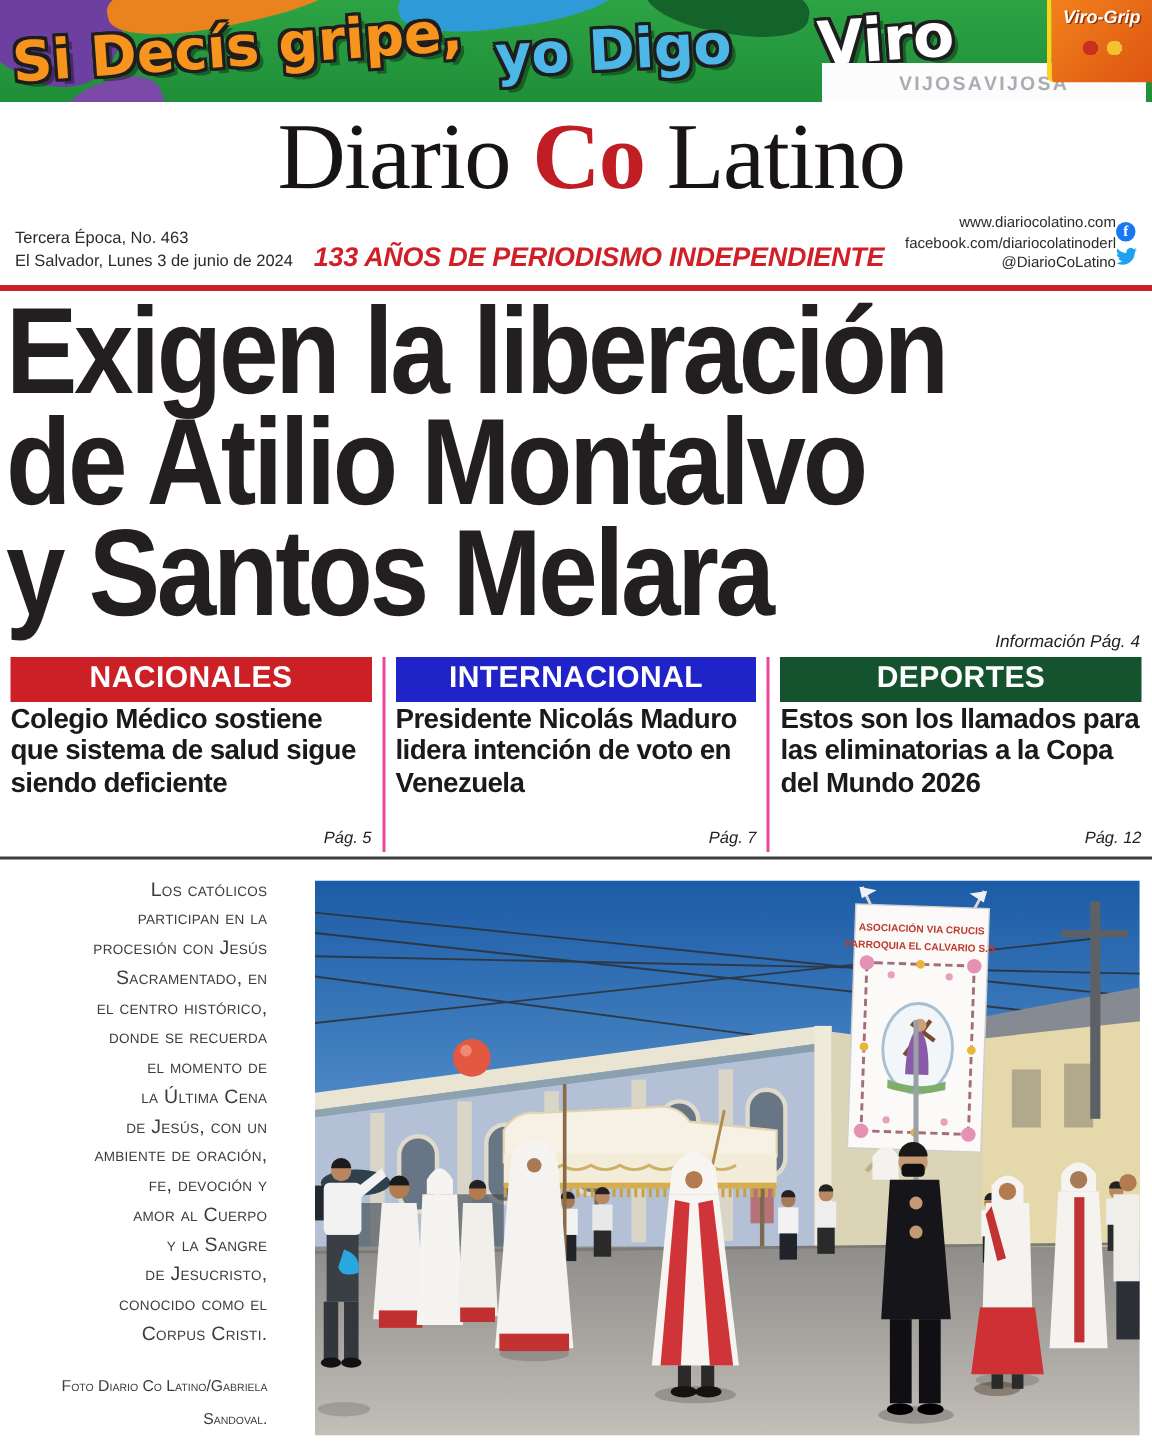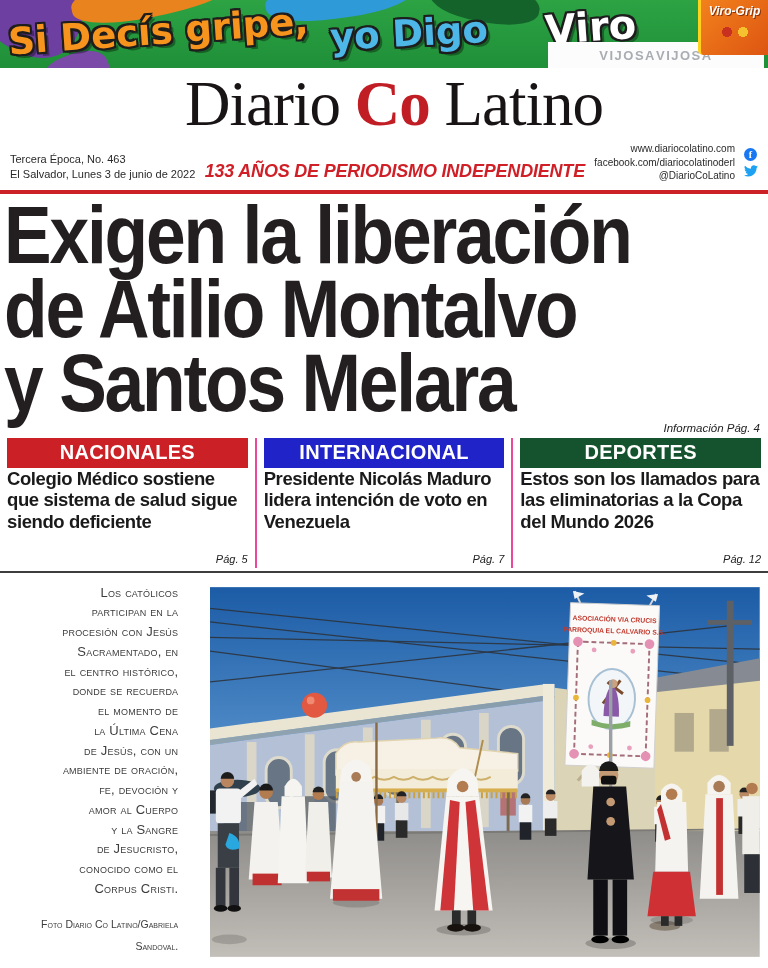--- a/index.html
+++ b/index.html
@@ -46,7 +46,7 @@
   .edition { font-size:11px; line-height:1.4; text-align:left; color:#2a2a2a; }
   .tagline { font-size:18px; font-weight:bold; font-style:italic; color:#d01f26;
              letter-spacing:-0.2px; padding-bottom:1px; }
-  .social { display:flex; align-items:center; gap:9px; }
+  .social { display:flex; align-items:center; gap:0; }
   .social-text { font-size:10px; line-height:1.35; text-align:right; color:#2a2a2a; }
   .social-icons { display:flex; flex-direction:column; gap:4px; }
   .fb-icon { width:13px; height:13px; border-radius:50%; background:#1877f2; color:#fff;

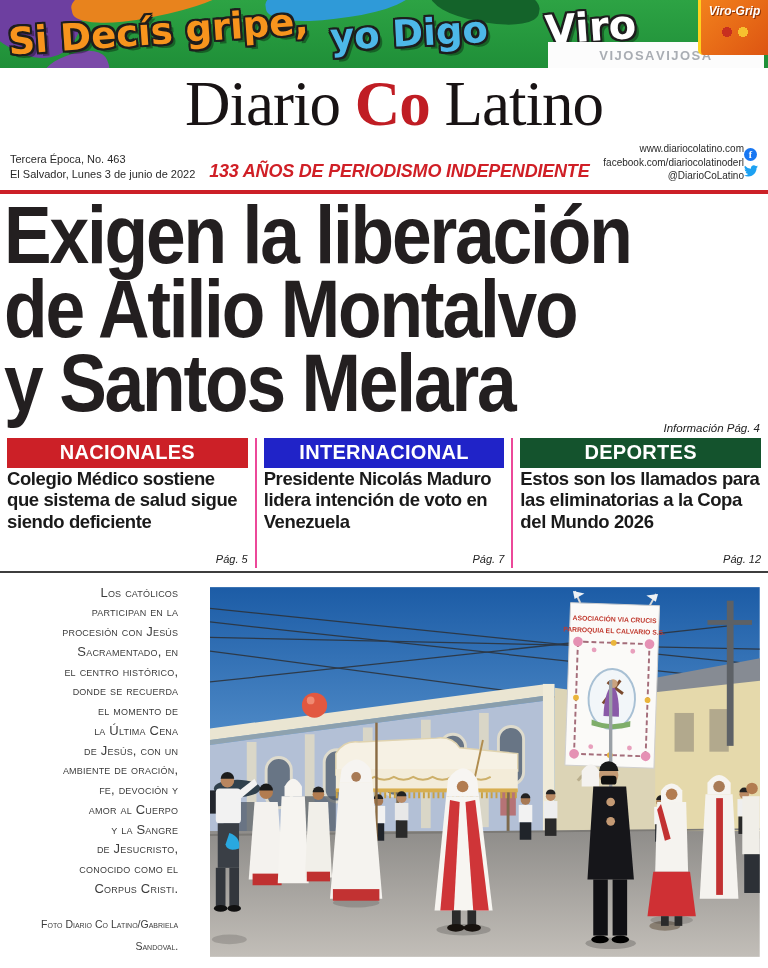--- a/index.html
+++ b/index.html
@@ -114,7 +114,7 @@
   <div class="info-row">
     <div class="edition">
       <div>Tercera Época, No. 463</div>
-      <div>El Salvador, Lunes 3 de junio de 2022</div>
+      <div>El Salvador, Lunes 3 de junio de 2024</div>
     </div>
     <div class="tagline">133 AÑOS DE PERIODISMO INDEPENDIENTE</div>
     <div class="social">

